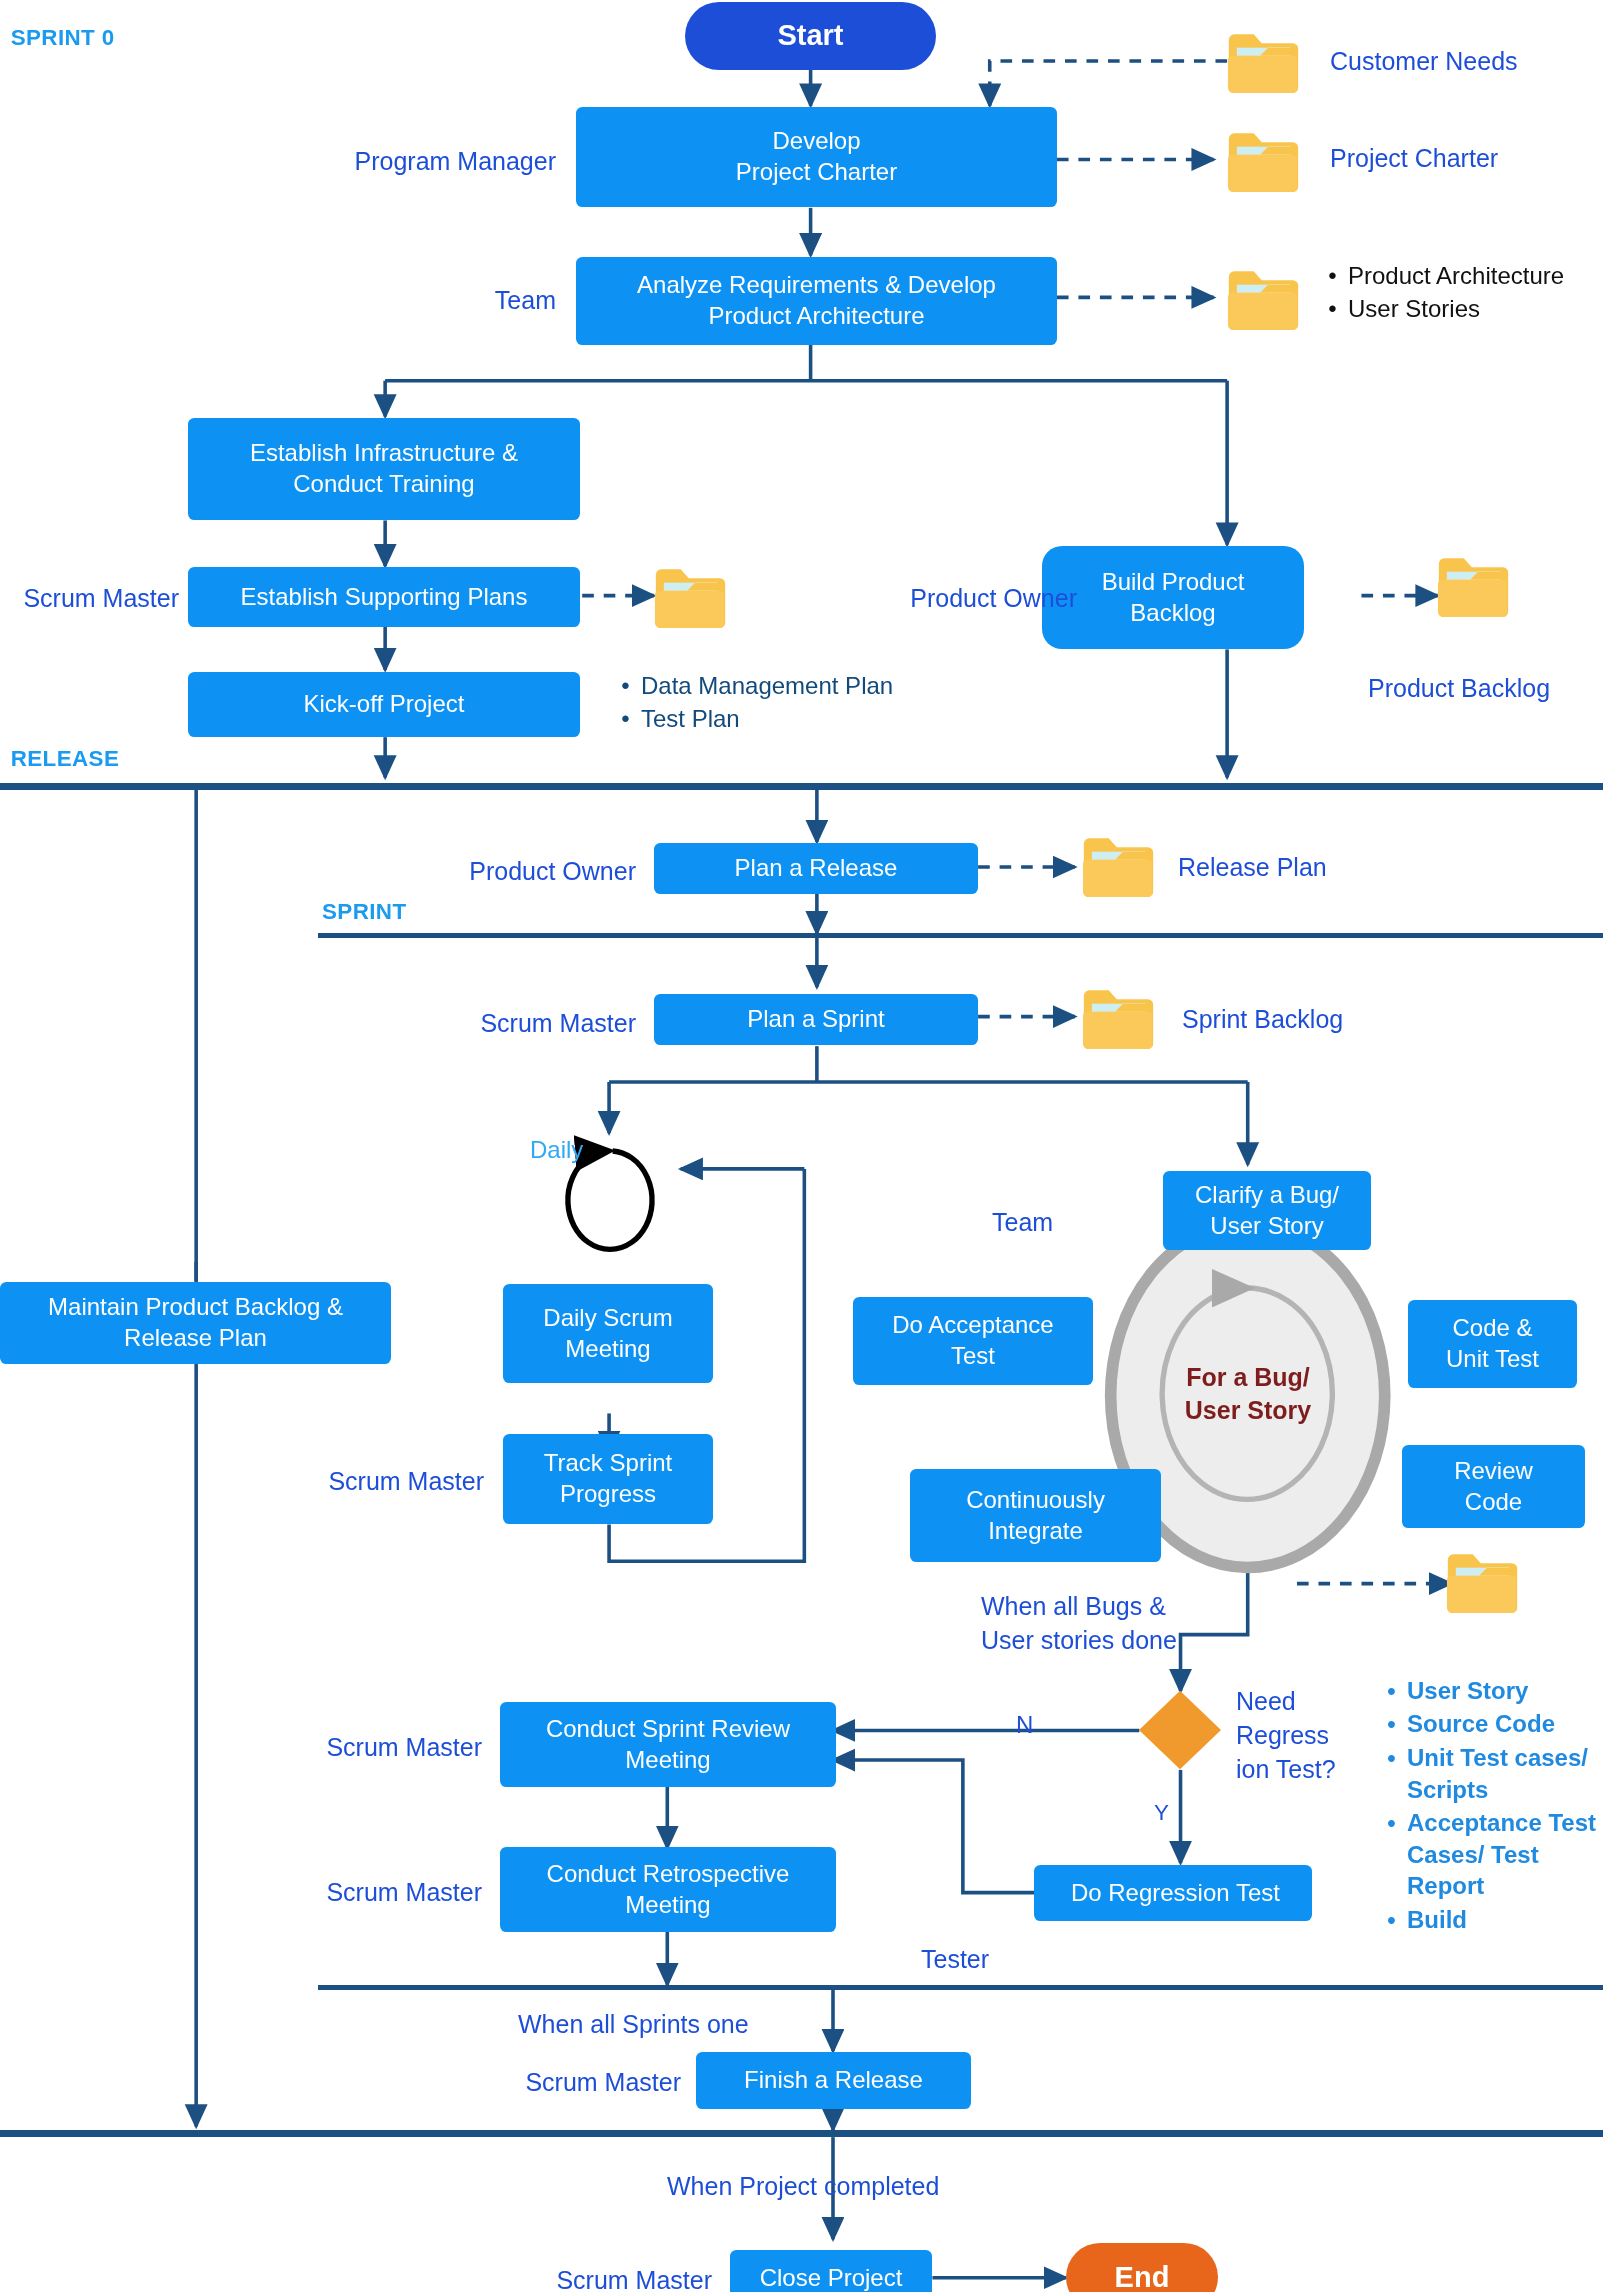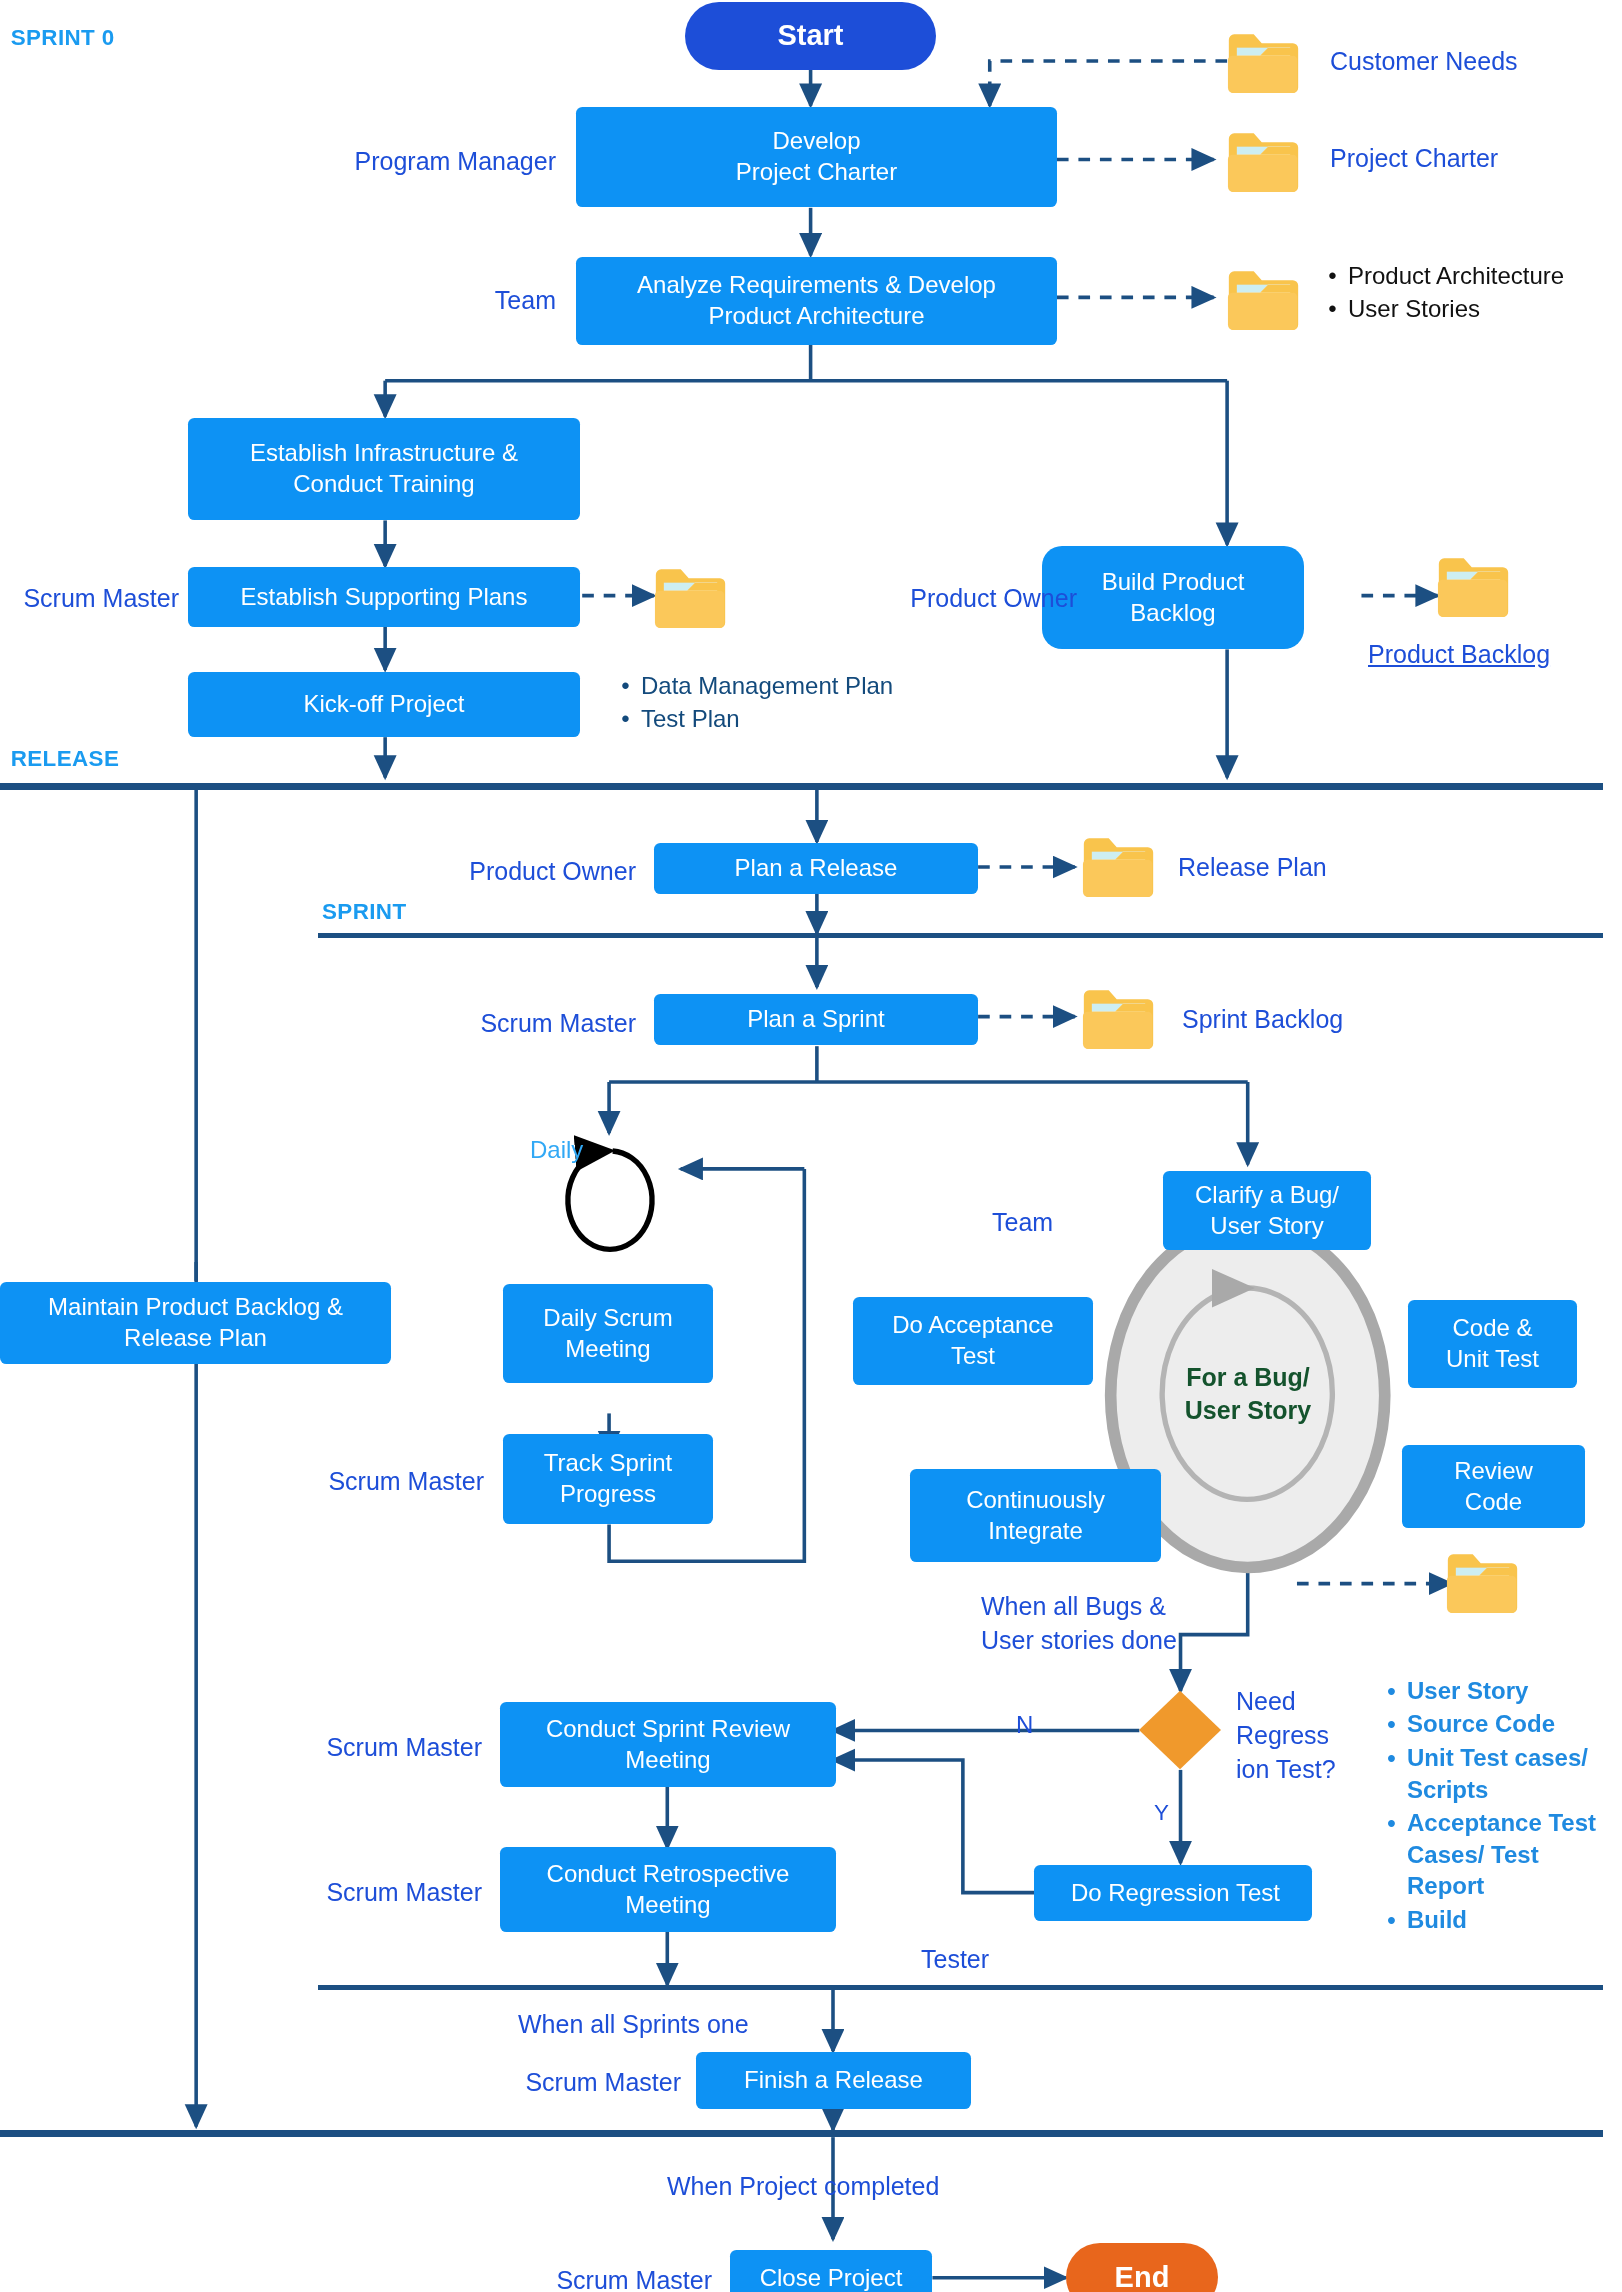--- a/index.html
+++ b/index.html
@@ -356,7 +356,7 @@
       <path d="M46,21 l-9,9 h37 v-9 z" fill="#f9c44c"></path>
     </svg>
   </div>
-  <div class="txt" style="left:1368px;top:638px;text-decoration:underline;">Product Backlog</div>
+  <div class="txt" style="left:1368px;top:672px;">Product Backlog</div>
 
   <div class="folder" style="left:1082px;top:833px;">
     <svg viewBox="0 0 82 72" width="73" height="64">

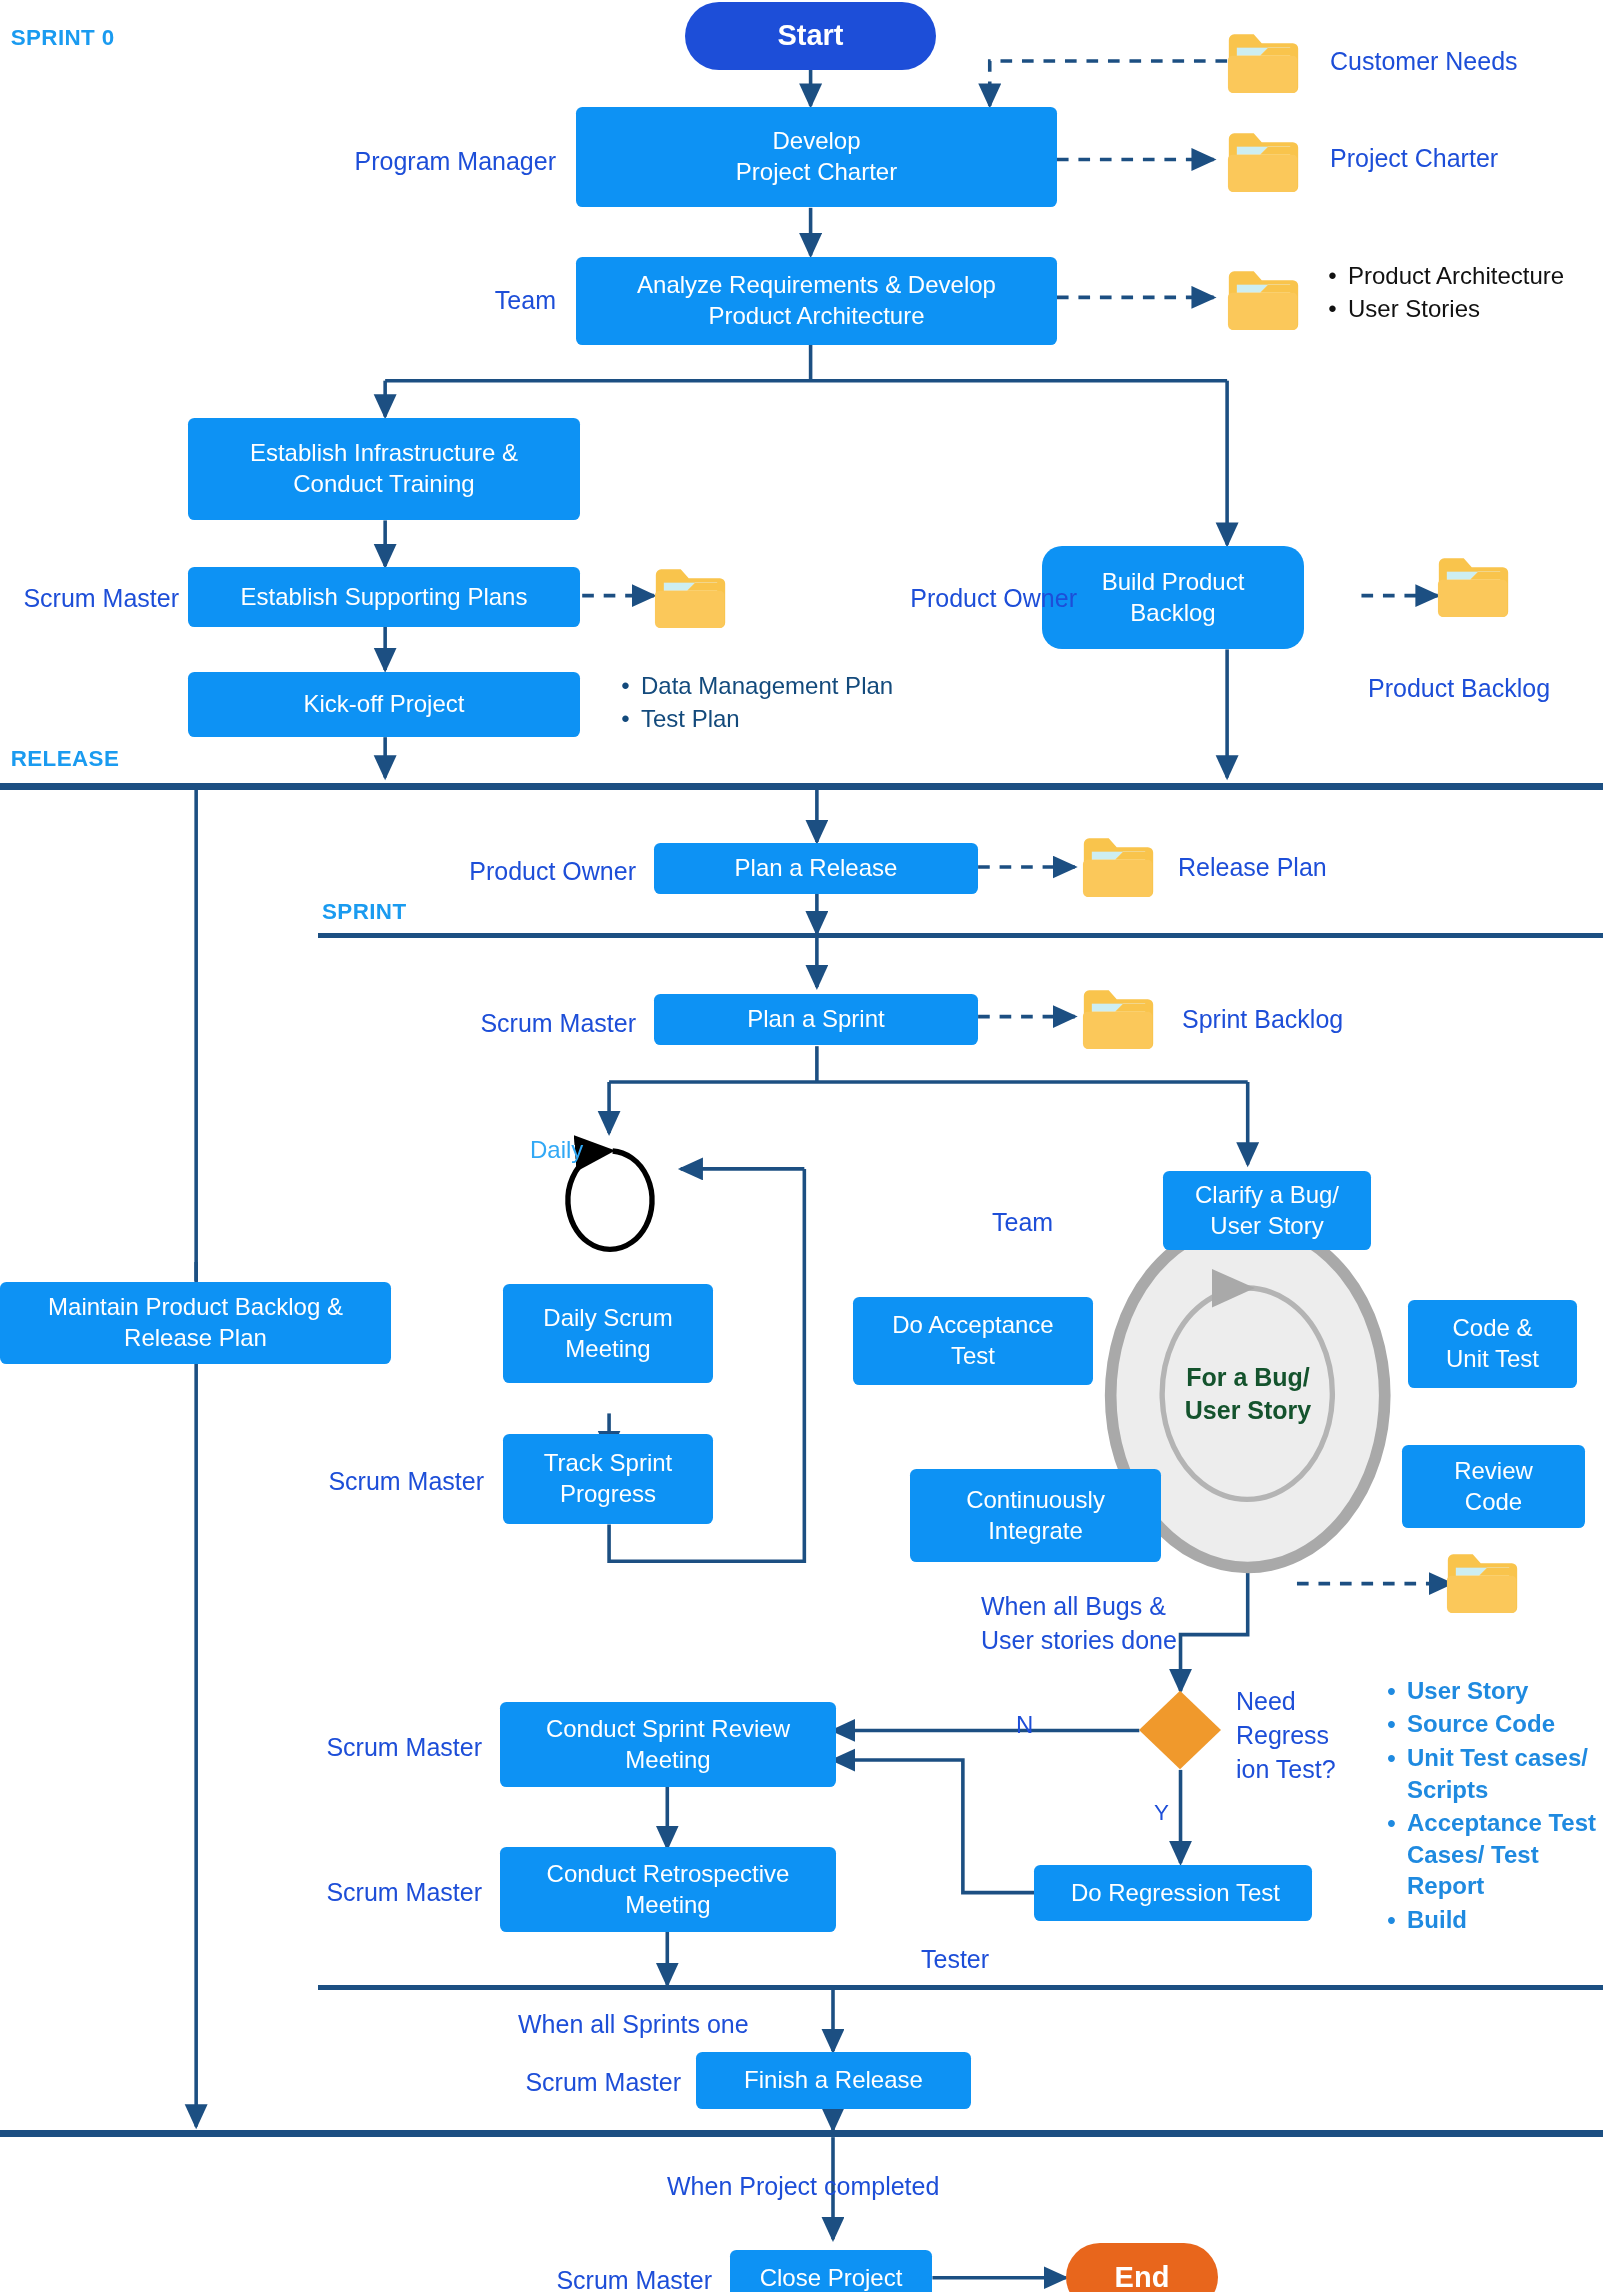--- a/index.html
+++ b/index.html
@@ -67,7 +67,7 @@
   }
 
   .cyc-label{
-    position:absolute;color:#14532d;font-weight:bold;font-size:25px;
+    position:absolute;color:#7f1d1d;font-weight:bold;font-size:25px;
     text-align:center;line-height:1.3;white-space:pre-line;
   }
   .daily-label{

